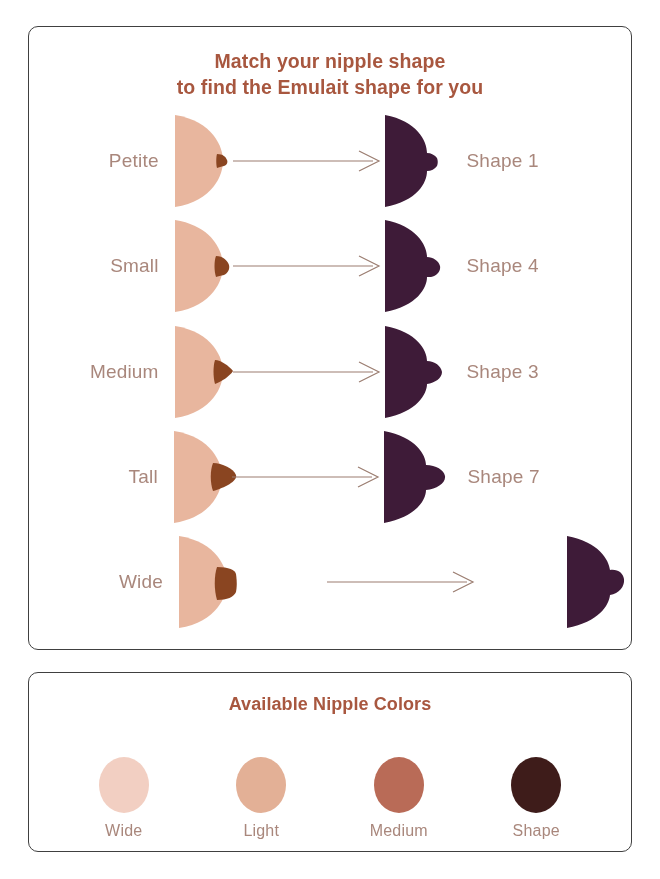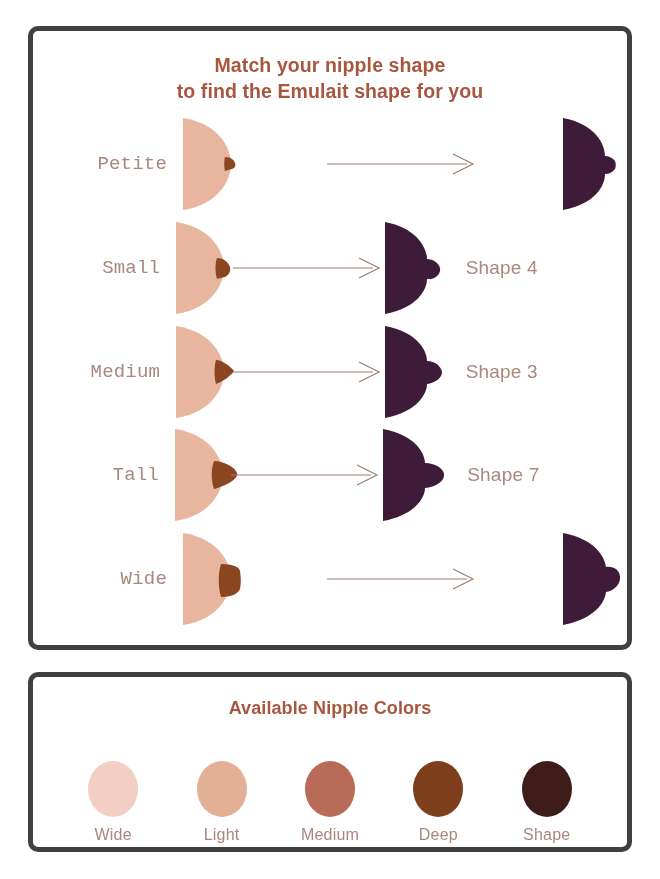--- a/index.html
+++ b/index.html
@@ -27,7 +27,7 @@
 
   
   .card {
-    border: 5px solid #404040;
+    border: 1px solid #404040;
     border-radius: 10px;
     background: #ffffff;
   }

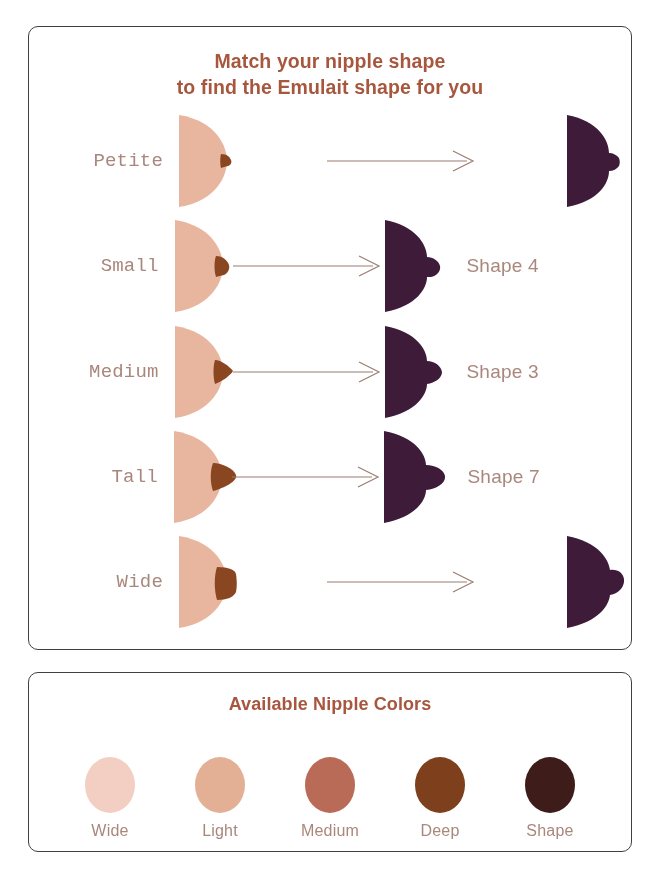--- a/index.html
+++ b/index.html
@@ -87,7 +87,6 @@
     color: #a9877c;
     letter-spacing: 0.2px;
     white-space: nowrap;
-    font-family: Liberation Mono, monospace;
   }
   .row-label-right {
     width: 190px;

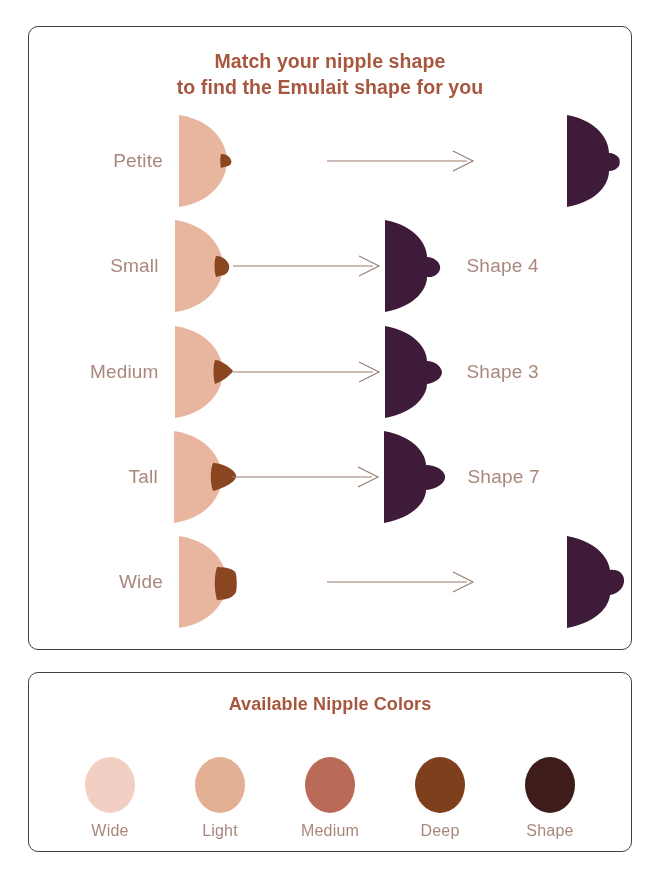--- a/index.html
+++ b/index.html
@@ -179,6 +179,7 @@
             <path d="M2,2 C34,8 44,28 44,40 C48,40 52,42 54,45 C55,48 55,50 54,53 C52,56 48,58 44,58 C44,70 34,88 2,94 Z" fill="#3E1B38"></path>
           </svg>
         </div>
+        <div class="row-label-right">Shape 1</div>
       </div>
 
       <div class="match-row">

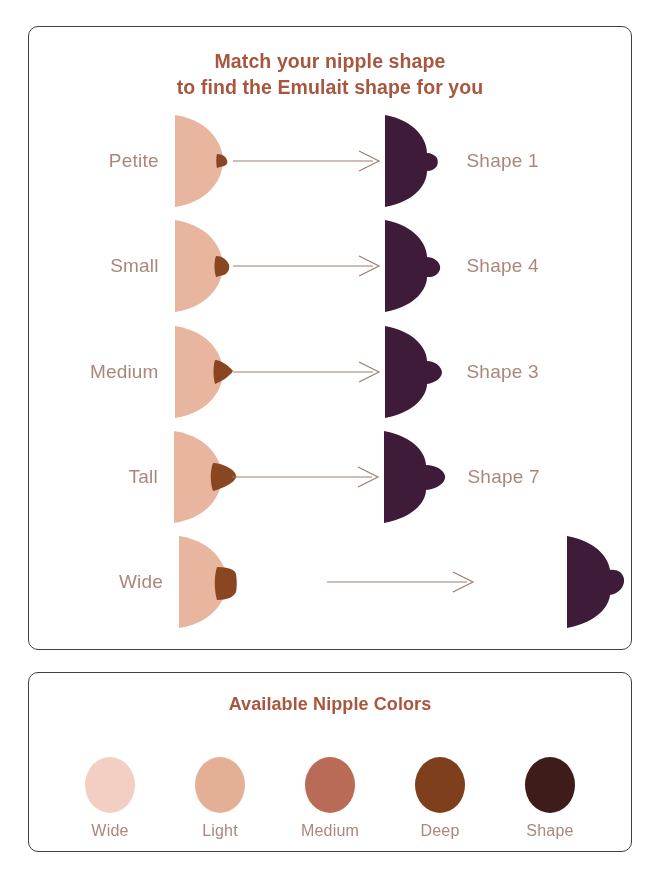--- a/index.html
+++ b/index.html
@@ -293,10 +293,6 @@
         <div class="swatch-label">Medium</div>
       </div>
 
-      <div class="swatch-item">
-        <div class="swatch-dot" style="background:#7E3F1C"></div>
-        <div class="swatch-label">Deep</div>
-      </div>
 
       <div class="swatch-item">
         <div class="swatch-dot" style="background:#3E1C1A"></div>

